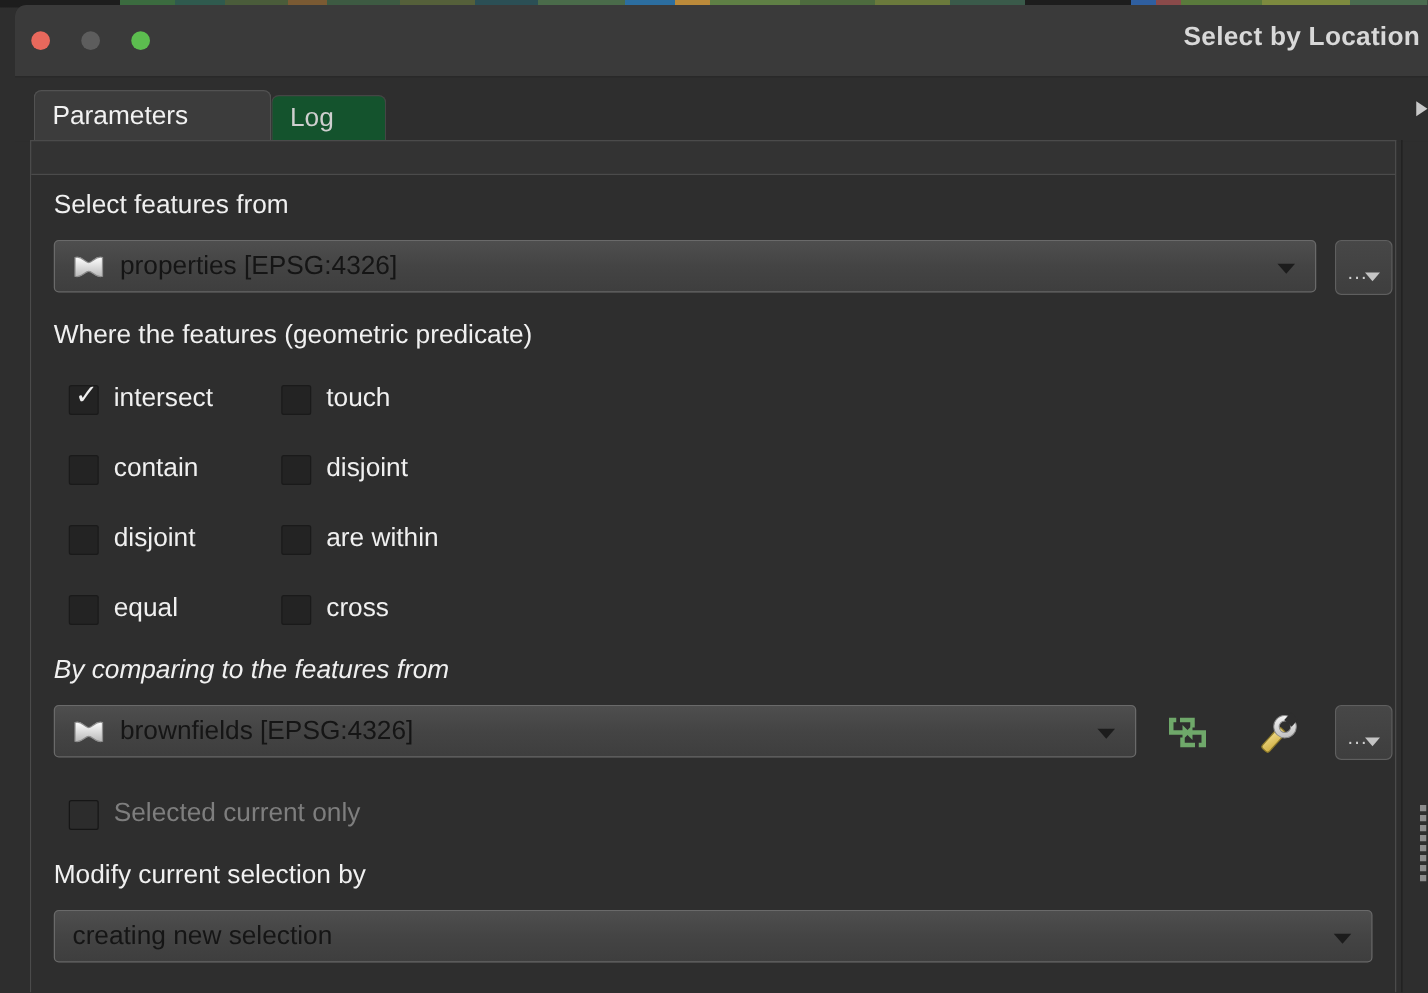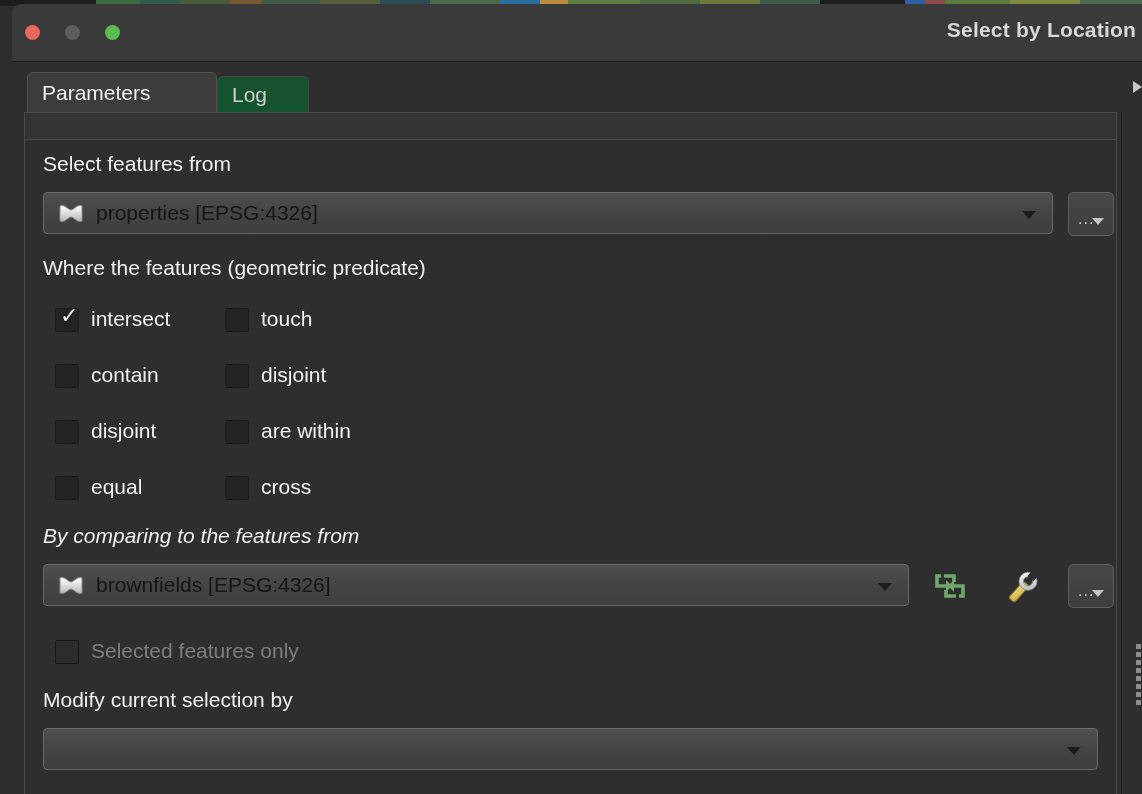--- a/index.html
+++ b/index.html
@@ -428,7 +428,7 @@
 
       <div class="cbrow" style="left:30px; top:500px;">
         <span class="checkbox disabled"></span>
-        <span class="cblabel disabled">Selected features only</span>
+        <span class="cblabel disabled">Selected current only</span>
       </div>
 
       <div class="field-label" style="left:18px; top:548px;">Modify current selection by</div>

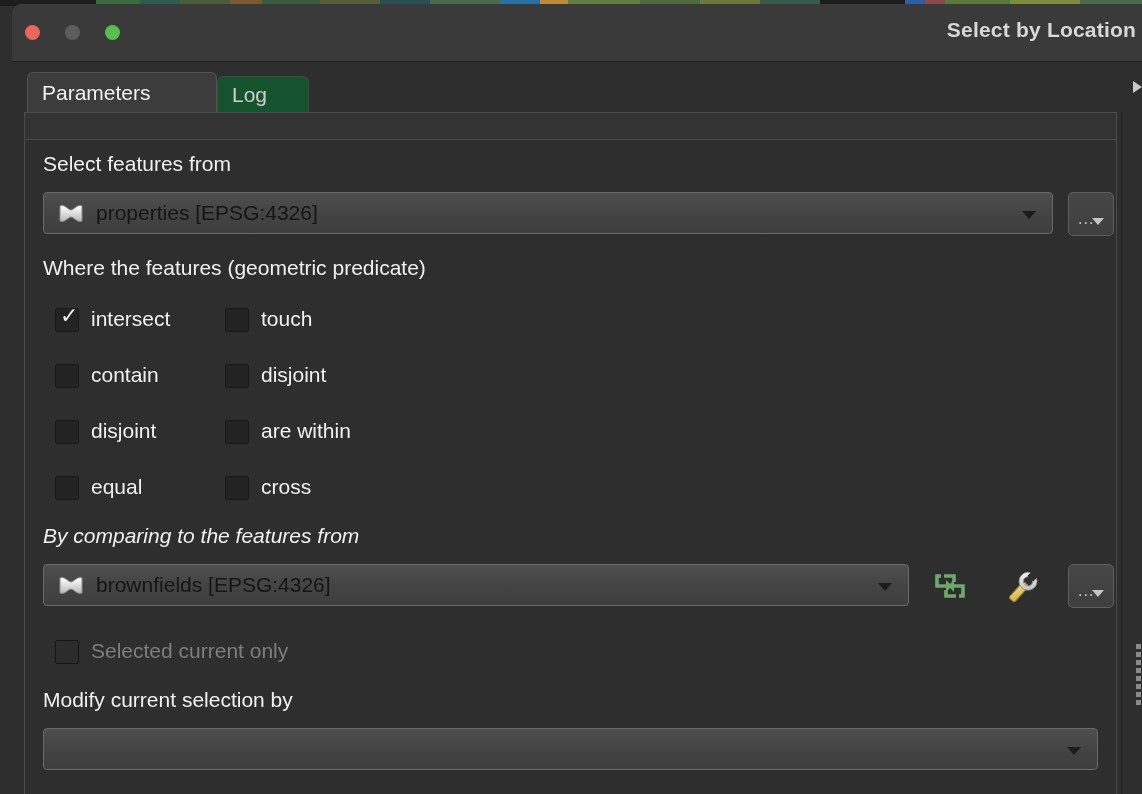--- a/index.html
+++ b/index.html
@@ -434,6 +434,7 @@
       <div class="field-label" style="left:18px; top:548px;">Modify current selection by</div>
 
       <div class="combo" style="left:18px; top:588px; width:1055px;">
+        <span class="combo-text">creating new selection</span>
         <span class="combo-arrow"></span>
       </div>
 

